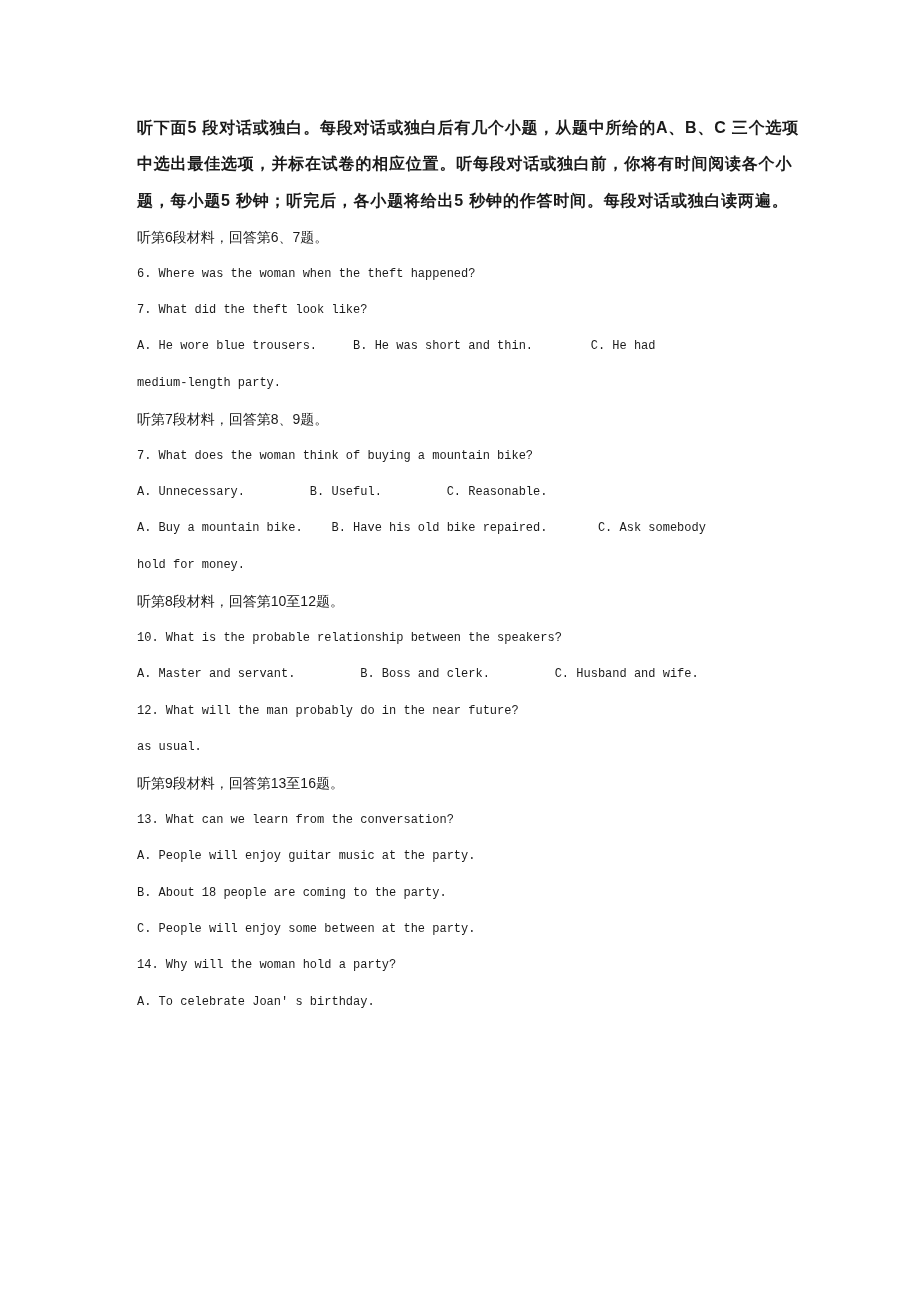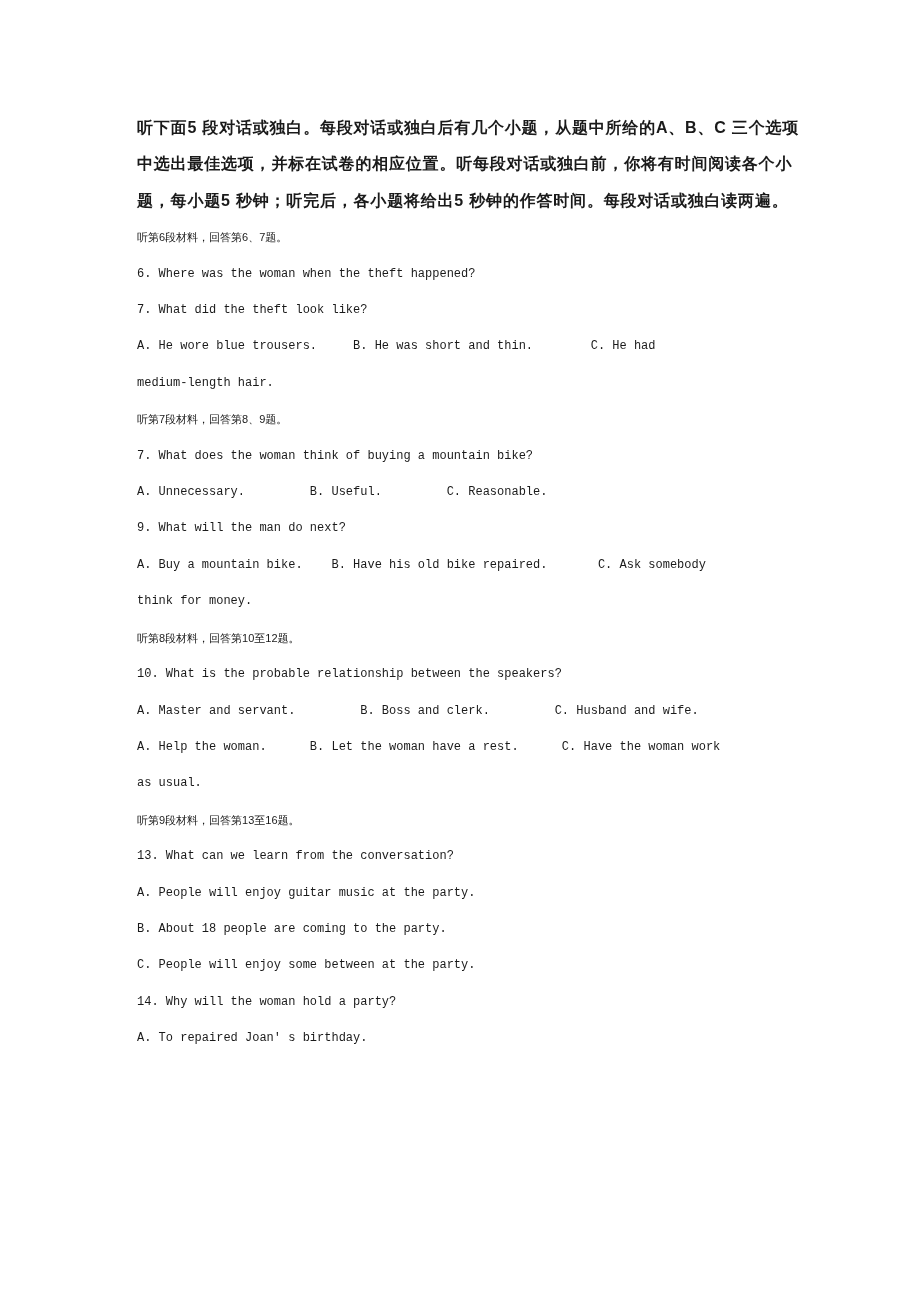--- a/index.html
+++ b/index.html
@@ -28,7 +28,7 @@
   }
   .cn {
     font-family: "Liberation Sans", "DejaVu Sans", sans-serif;
-    font-size: 11px;
+    font-size: 14px;
   }
   .cn.bold {
     font-weight: 700;

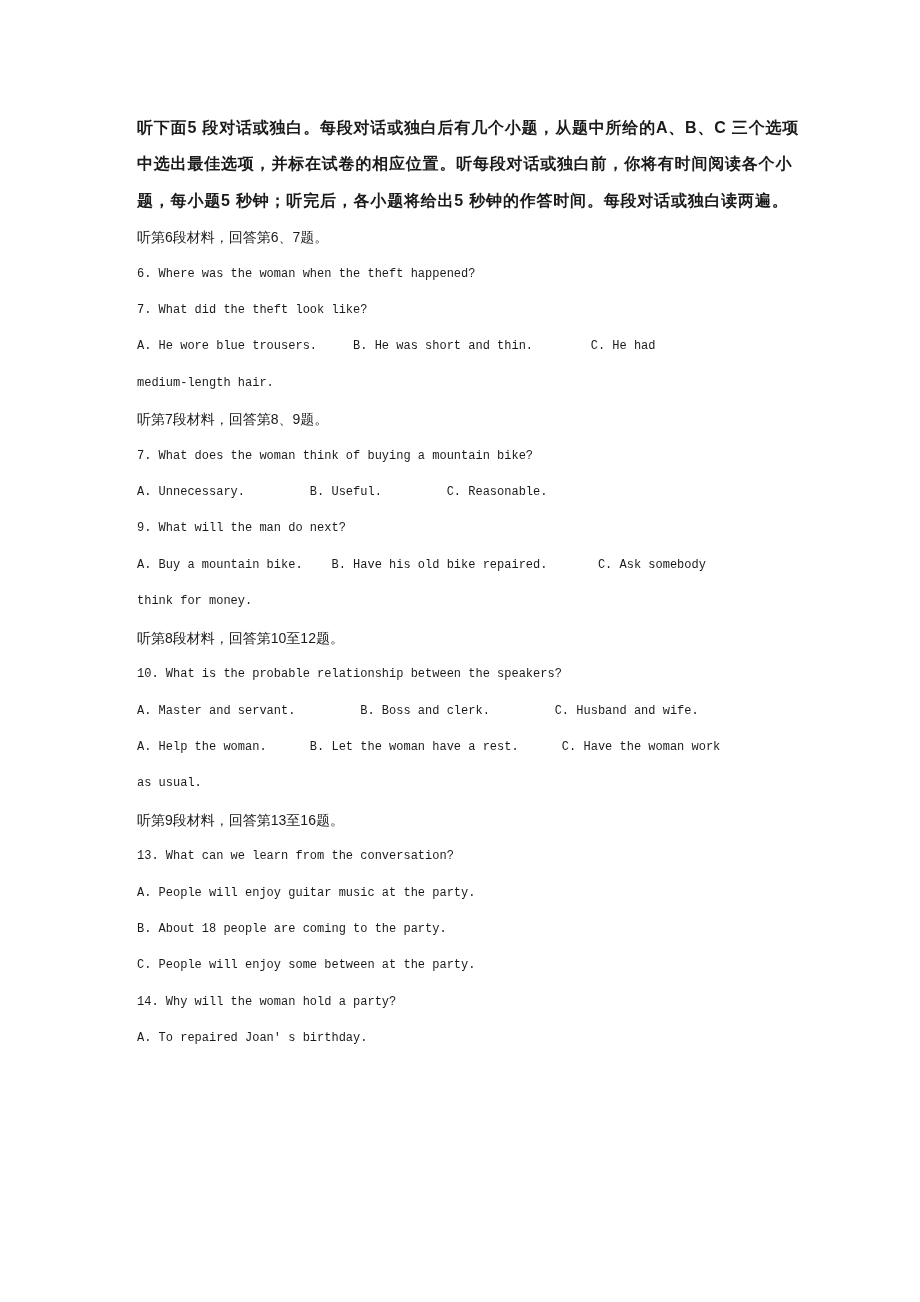--- a/index.html
+++ b/index.html
@@ -49,7 +49,7 @@
   <div class="line">6. Where was the woman when the theft happened?</div>
   <div class="line">7. What did the theft look like?</div>
   <div class="line">A. He wore blue trousers.     B. He was short and thin.        C. He had</div>
-  <div class="line">medium-length hair.</div>
+  <div class="line">medium-length party.</div>
 
   <div class="line cn">听第7段材料，回答第8、9题。</div>
   <div class="line">7. What does the woman think of buying a mountain bike?</div>

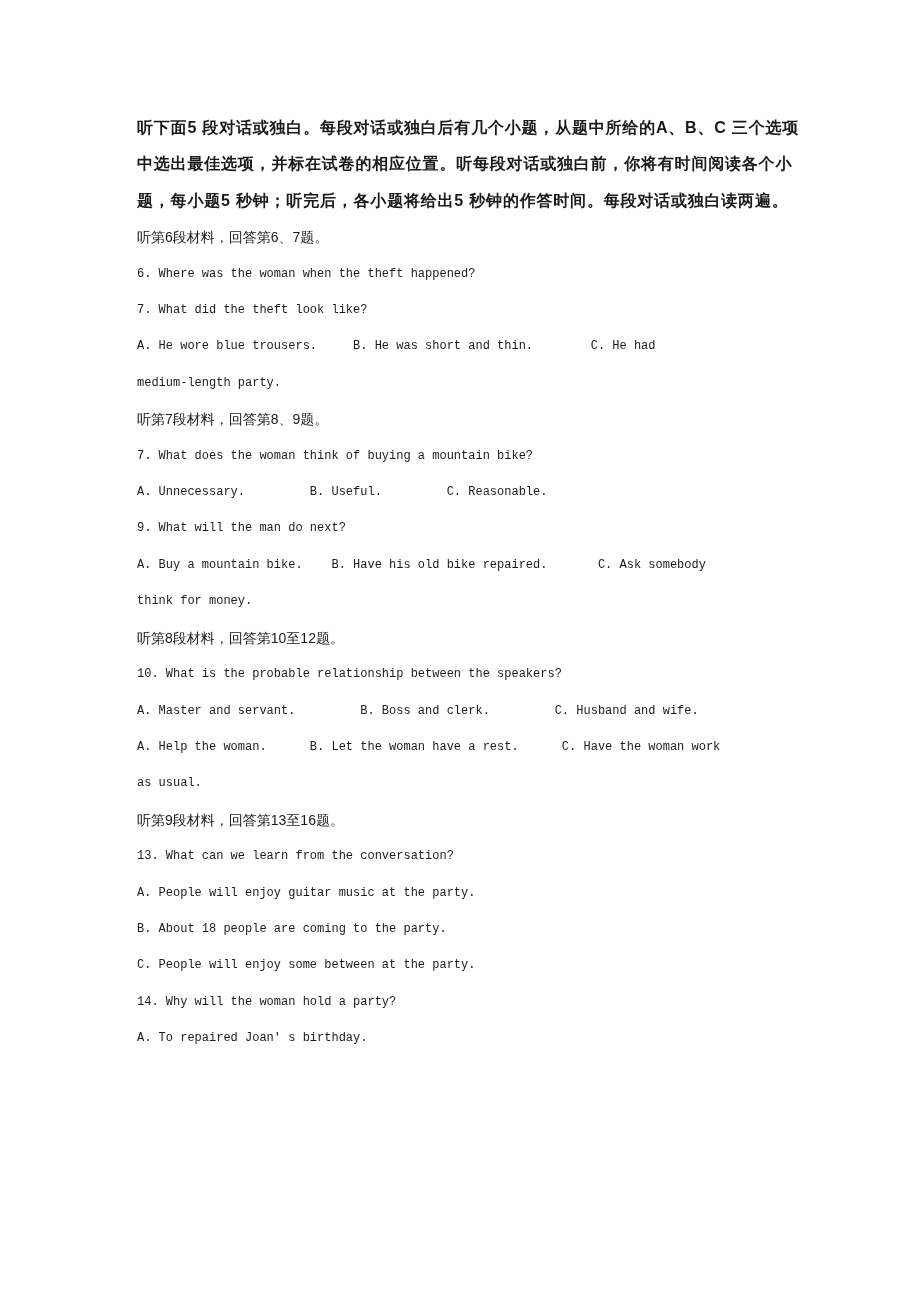--- a/index.html
+++ b/index.html
@@ -54,7 +54,6 @@
   <div class="line cn">听第7段材料，回答第8、9题。</div>
   <div class="line">7. What does the woman think of buying a mountain bike?</div>
   <div class="line">A. Unnecessary.         B. Useful.         C. Reasonable.</div>
-  <div class="line">9. What will the man do next?</div>
   <div class="line">A. Buy a mountain bike.    B. Have his old bike repaired.       C. Ask somebody</div>
   <div class="line">think for money.</div>
 

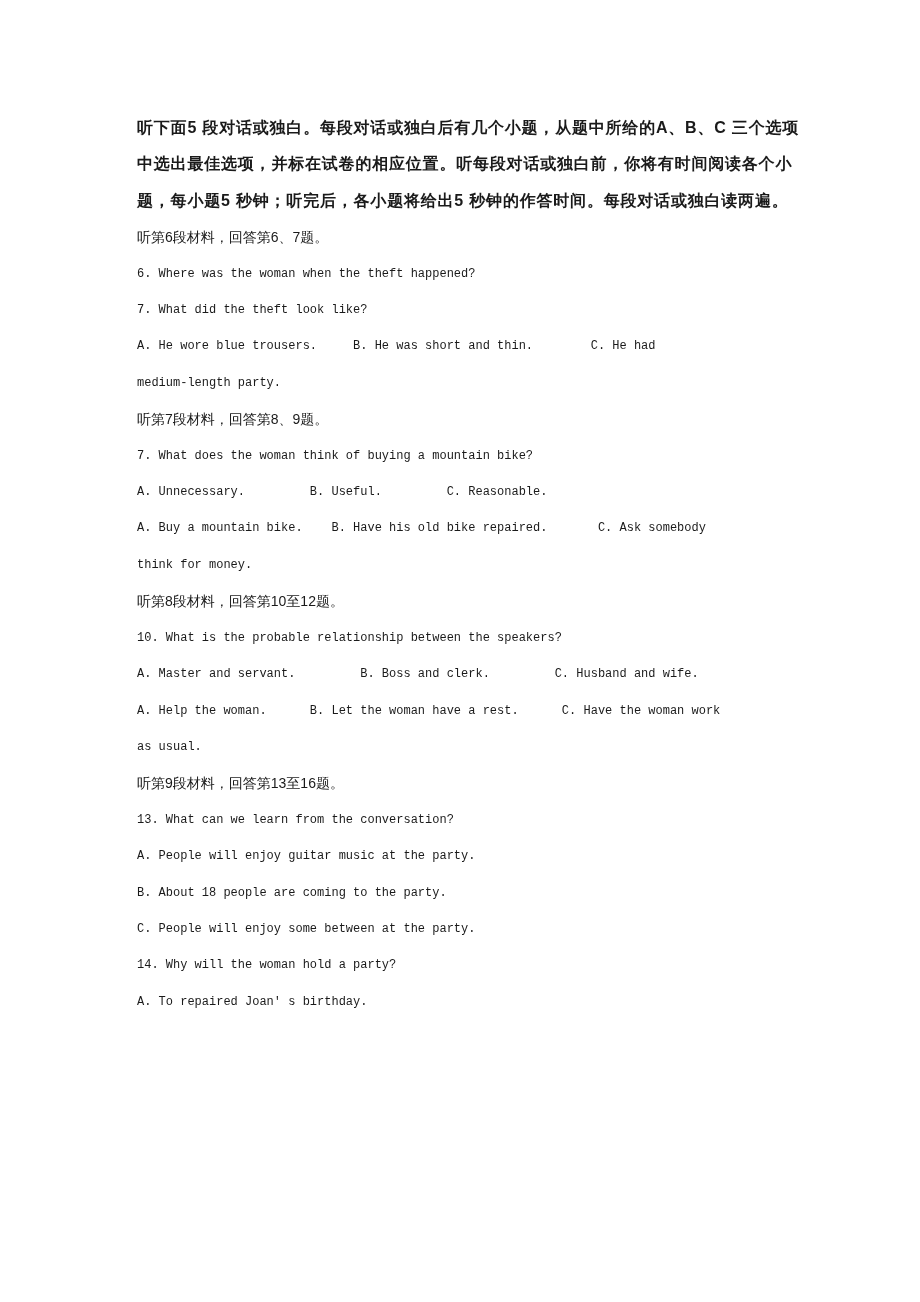--- a/index.html
+++ b/index.html
@@ -55,7 +55,7 @@
   <div class="line">7. What does the woman think of buying a mountain bike?</div>
   <div class="line">A. Unnecessary.         B. Useful.         C. Reasonable.</div>
   <div class="line">A. Buy a mountain bike.    B. Have his old bike repaired.       C. Ask somebody</div>
-  <div class="line">think for money.</div>
+  <div class="line">hold for money.</div>
 
   <div class="line cn">听第8段材料，回答第10至12题。</div>
   <div class="line">10. What is the probable relationship between the speakers?</div>

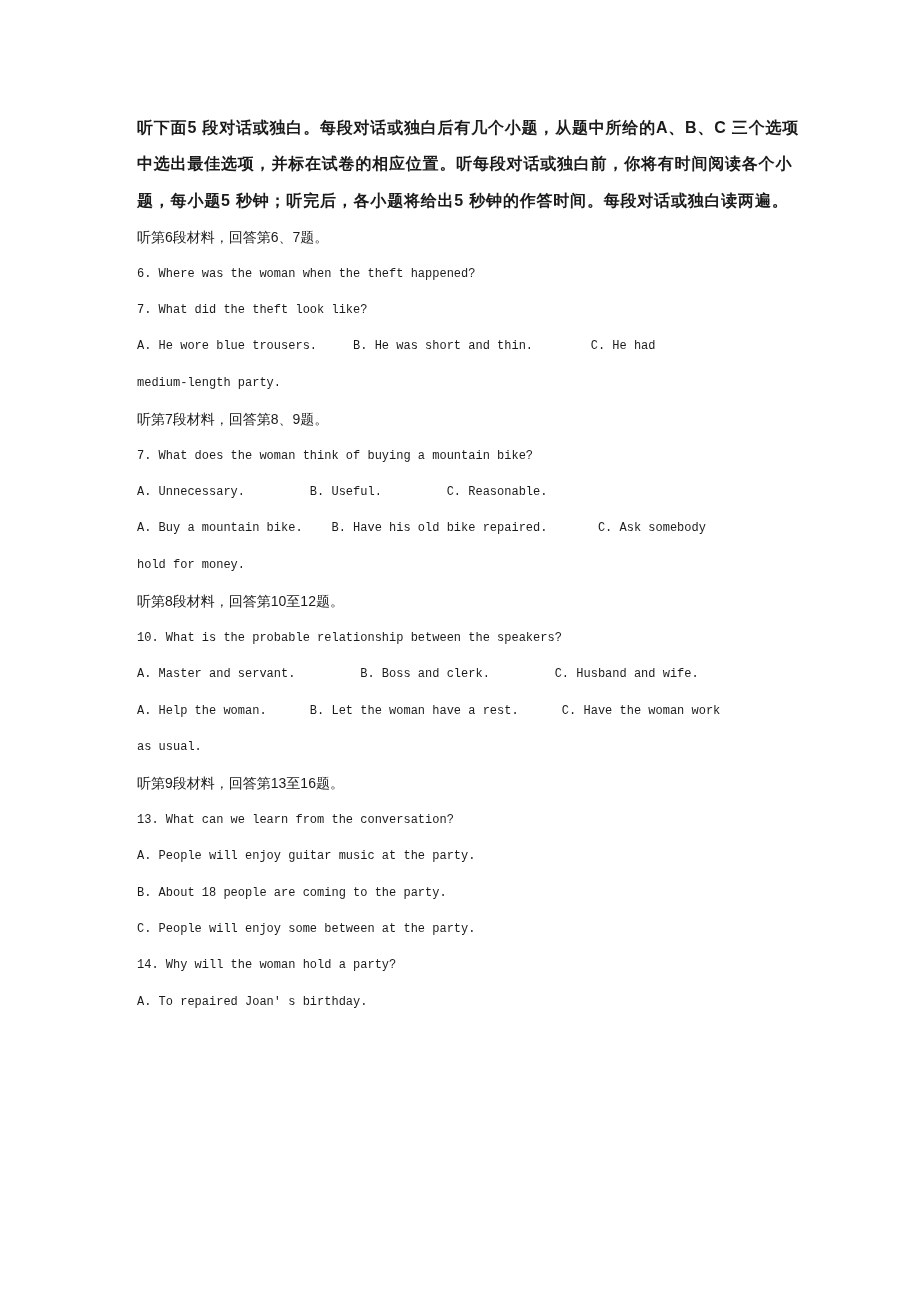--- a/index.html
+++ b/index.html
@@ -60,6 +60,7 @@
   <div class="line cn">听第8段材料，回答第10至12题。</div>
   <div class="line">10. What is the probable relationship between the speakers?</div>
   <div class="line">A. Master and servant.         B. Boss and clerk.         C. Husband and wife.</div>
+  <div class="line">12. What will the man probably do in the near future?</div>
   <div class="line">A. Help the woman.      B. Let the woman have a rest.      C. Have the woman work</div>
   <div class="line">as usual.</div>
 

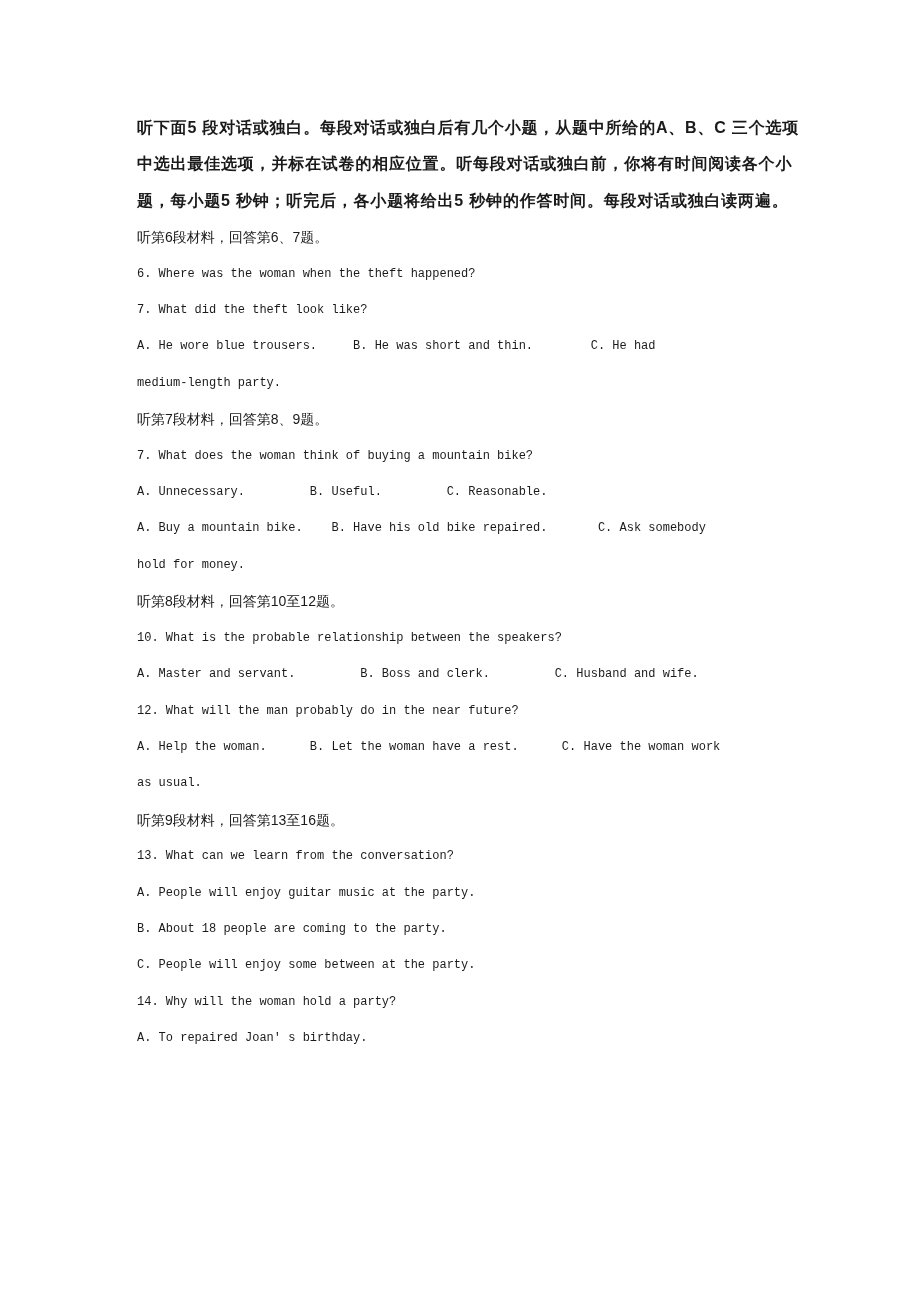--- a/index.html
+++ b/index.html
@@ -61,7 +61,6 @@
   <div class="line">10. What is the probable relationship between the speakers?</div>
   <div class="line">A. Master and servant.         B. Boss and clerk.         C. Husband and wife.</div>
   <div class="line">12. What will the man probably do in the near future?</div>
-  <div class="line">A. Help the woman.      B. Let the woman have a rest.      C. Have the woman work</div>
   <div class="line">as usual.</div>
 
   <div class="line cn">听第9段材料，回答第13至16题。</div>

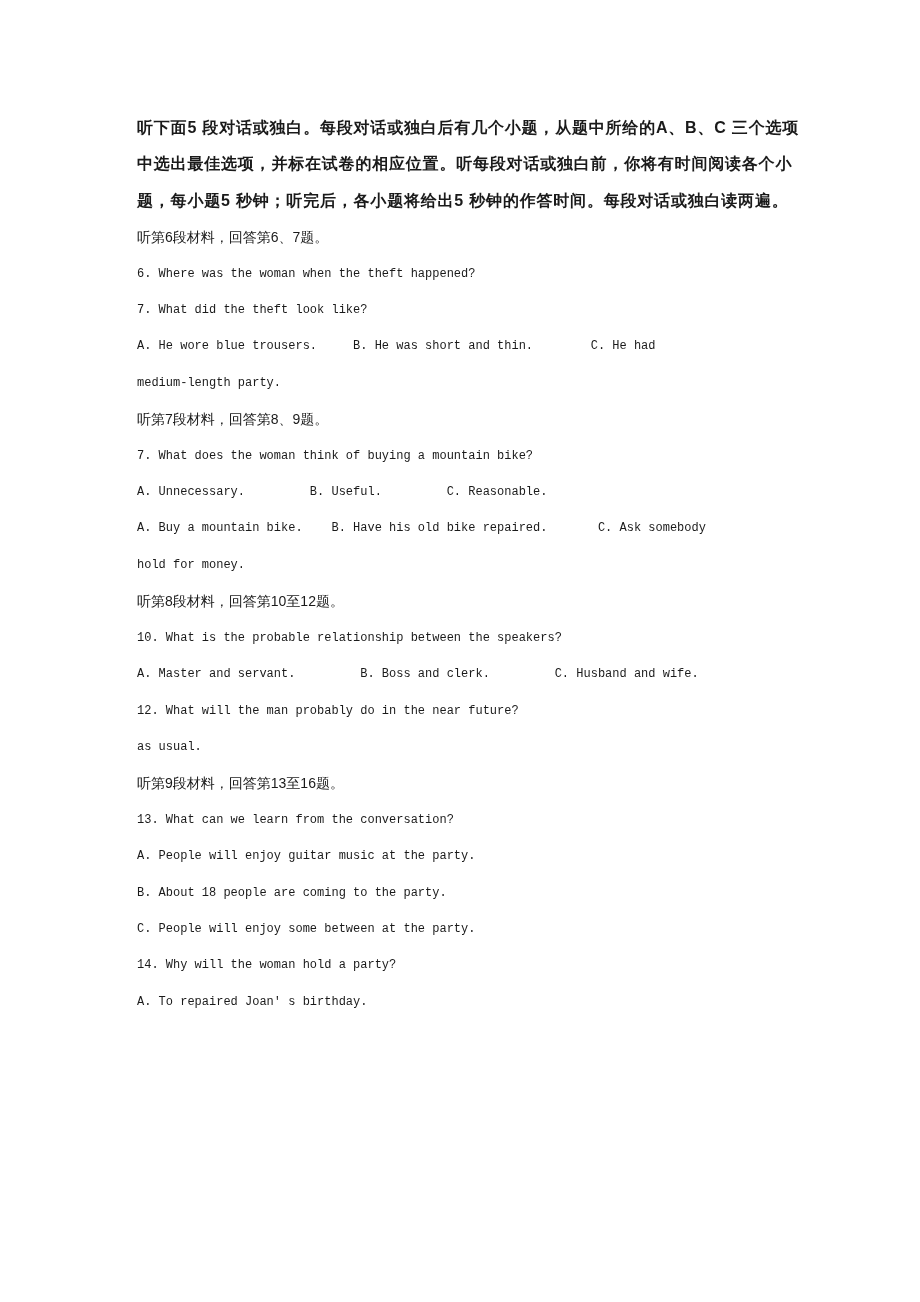--- a/index.html
+++ b/index.html
@@ -69,7 +69,7 @@
   <div class="line">B. About 18 people are coming to the party.</div>
   <div class="line">C. People will enjoy some between at the party.</div>
   <div class="line">14. Why will the woman hold a party?</div>
-  <div class="line">A. To repaired Joan' s birthday.</div>
+  <div class="line">A. To celebrate Joan' s birthday.</div>
 
 </div>
 

